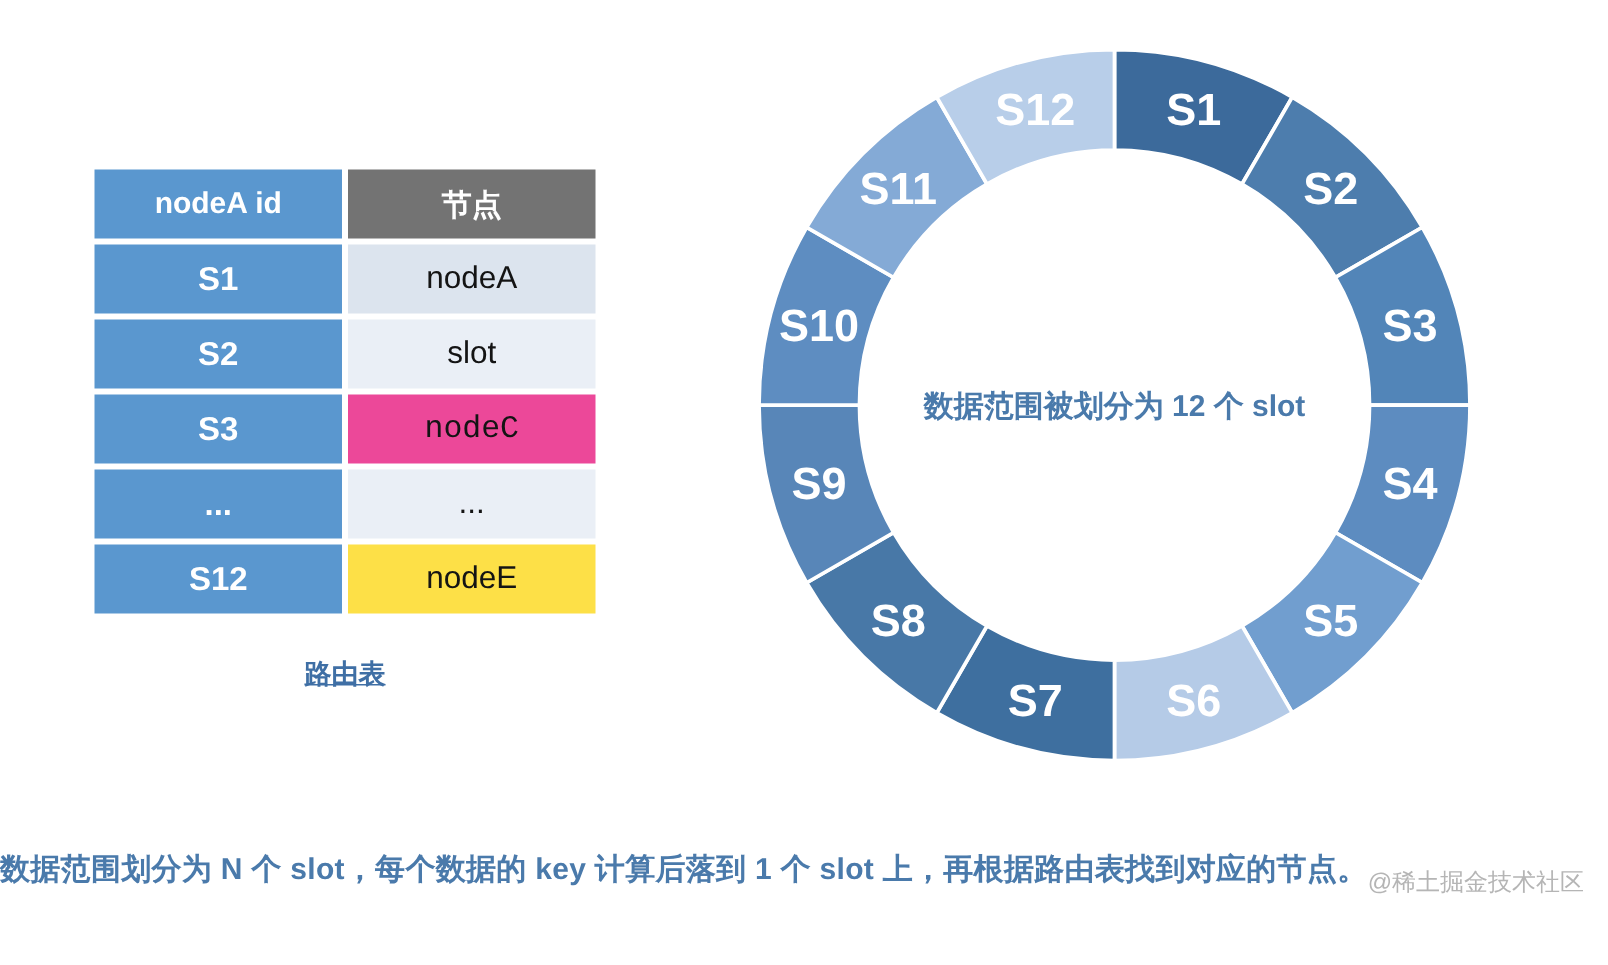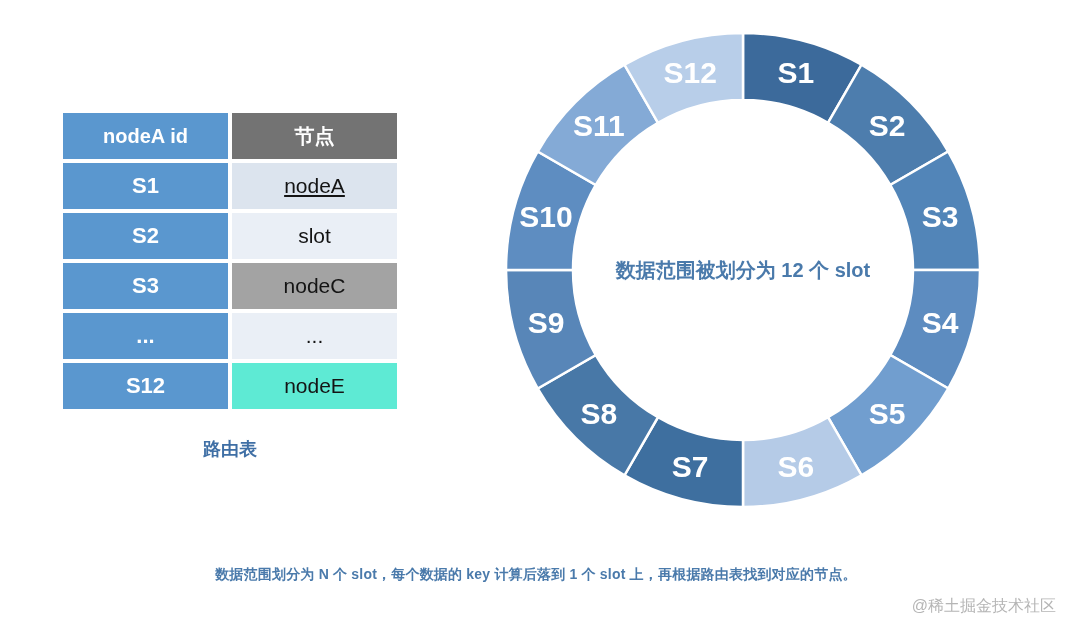--- a/index.html
+++ b/index.html
@@ -113,7 +113,7 @@
       <tbody id="table-body">
           <tr>
             <td class="slot-cell" style="background: rgb(90, 151, 207);">S1</td>
-            <td class="node-cell" style="background: rgb(220, 228, 238); text-decoration: underline;">nodeA</td>
+            <td class="node-cell" style="background: rgb(220, 228, 238);">nodeA</td>
           </tr>
           <tr>
             <td class="slot-cell" style="background: rgb(90, 151, 207);">S2</td>

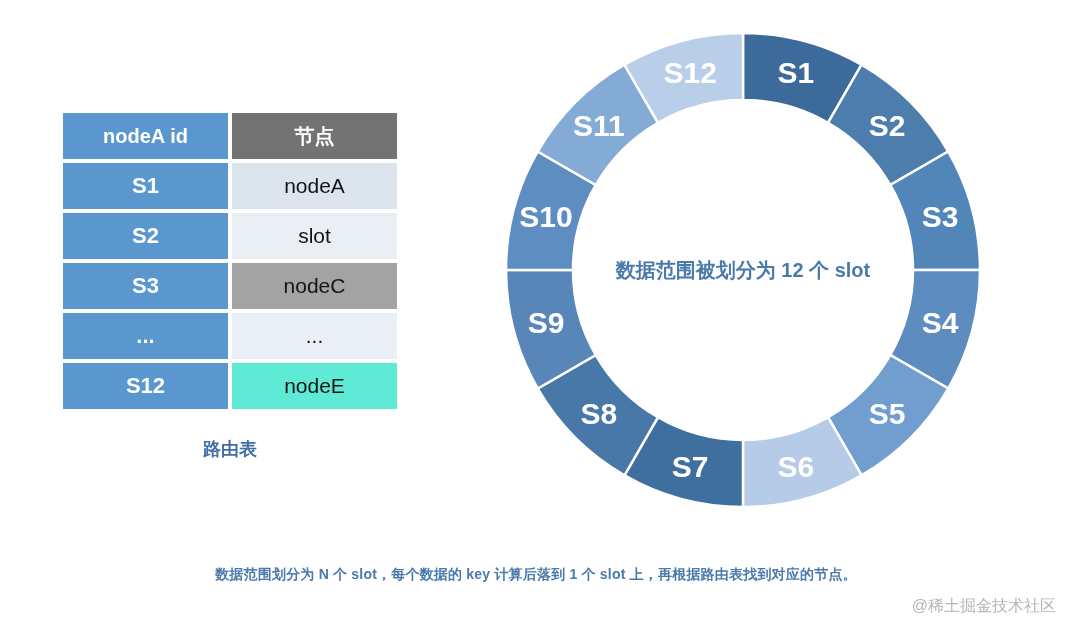--- a/index.html
+++ b/index.html
@@ -121,7 +121,7 @@
           </tr>
           <tr>
             <td class="slot-cell" style="background: rgb(90, 151, 207);">S3</td>
-            <td class="node-cell" style="background: #a3a3a3;">nodeC</td>
+            <td class="node-cell" style="background: #ec4899; font-family: Liberation Mono, monospace;">nodeC</td>
           </tr>
           <tr>
             <td class="slot-cell" style="background: rgb(90, 151, 207);">...</td>

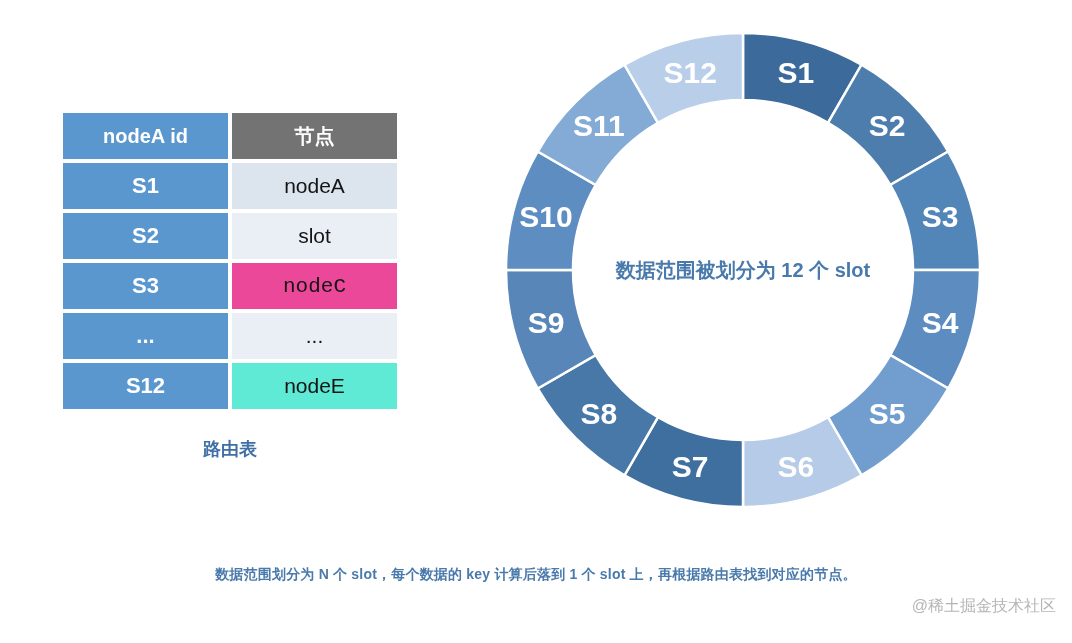--- a/index.html
+++ b/index.html
@@ -129,7 +129,7 @@
           </tr>
           <tr>
             <td class="slot-cell" style="background: rgb(90, 151, 207);">S12</td>
-            <td class="node-cell" style="background: #5eead4;">nodeE</td>
+            <td class="node-cell" style="background: #fde047;">nodeE</td>
           </tr>
         </tbody>
     </table>

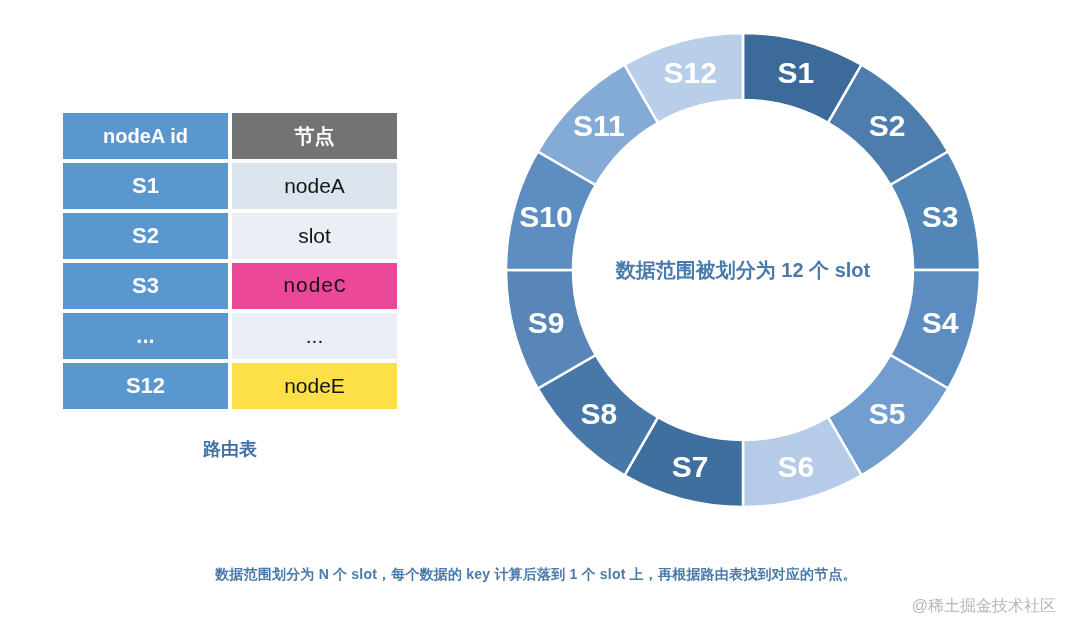--- a/index.html
+++ b/index.html
@@ -56,6 +56,7 @@
     text-align: center;
     font-size: 18px;
     font-weight: bold;
+    text-decoration: underline;
   }
 
   

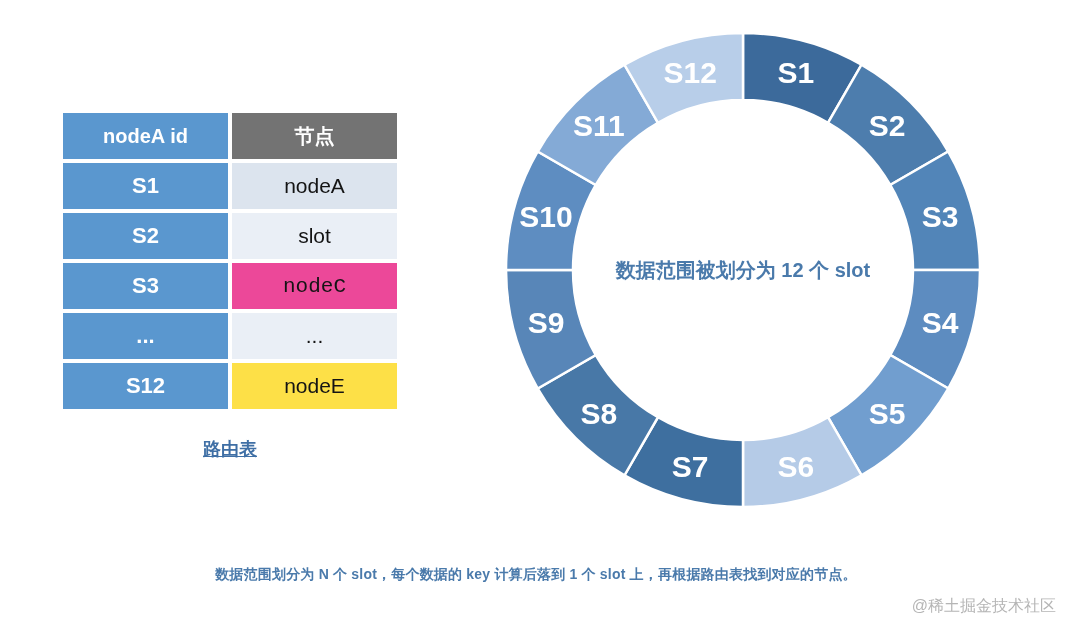--- a/index.html
+++ b/index.html
@@ -85,8 +85,7 @@
     left: 0;
     top: 566px;
     width: 100%;
-    text-align: center;
-    font-size: 14px;
+    font-size: 20px;
     font-weight: bold;
     letter-spacing: 0.2px;
   }

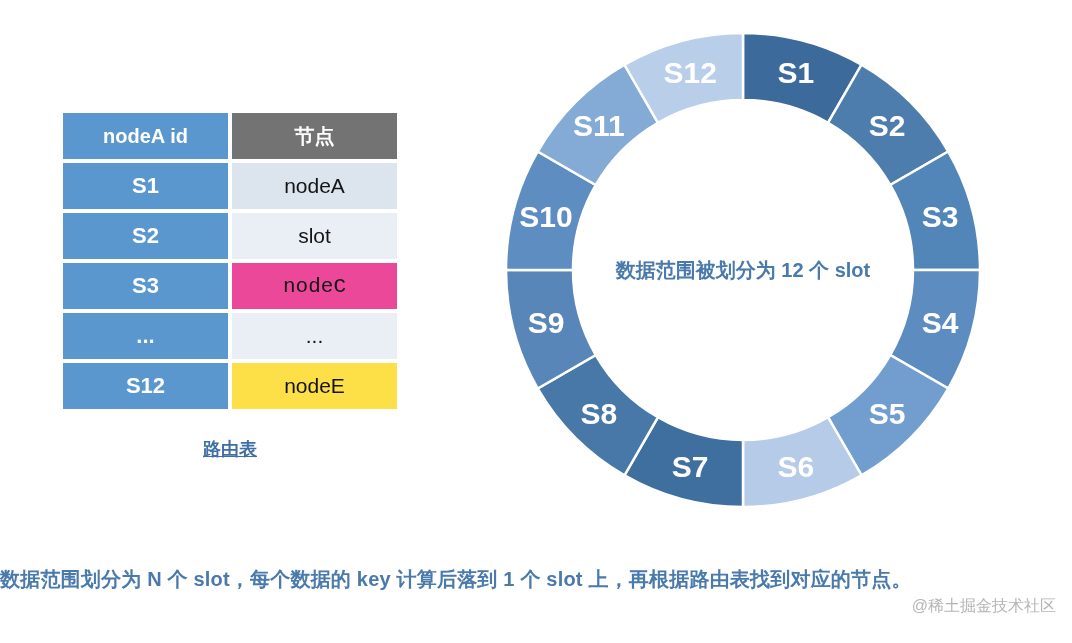--- a/index.html
+++ b/index.html
@@ -92,7 +92,7 @@
   .watermark {
     position: absolute;
     right: 16px;
-    top: 596px;
+    top: 578px;
     font-size: 16px;
     font-weight: normal;
   }

